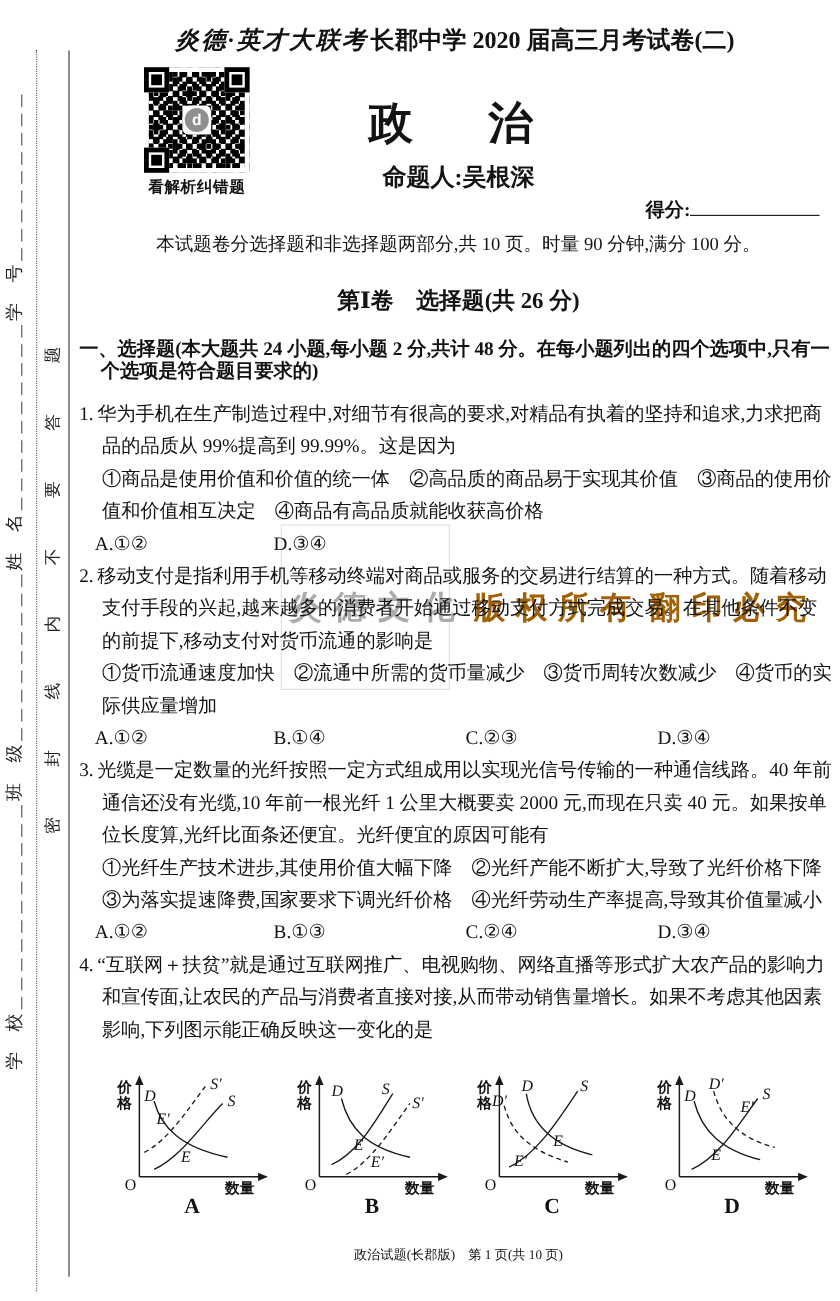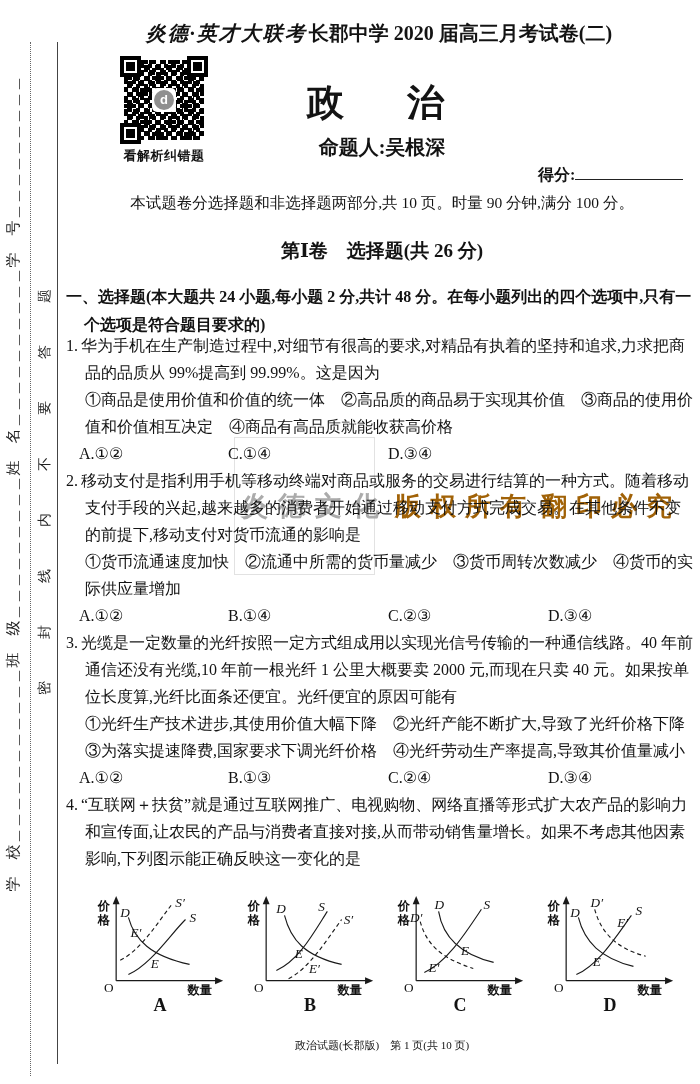--- a/index.html
+++ b/index.html
@@ -62,7 +62,7 @@
   .sec  { position:absolute; left:70px; top:238px; width:624px; text-align:center;
           font-size:19px; font-weight:bold; }
   .instr { position:absolute; left:66px; top:283px; width:626px; font-size:16px;
-           font-weight:bold; line-height:28px; padding-left:18px; text-indent:-18px; z-index:2; }
+           font-weight:bold; line-height:18px; padding-left:18px; text-indent:-18px; z-index:2; }
 
   
   .questions { position:absolute; left:66px; top:332px; width:628px; font-size:16px;

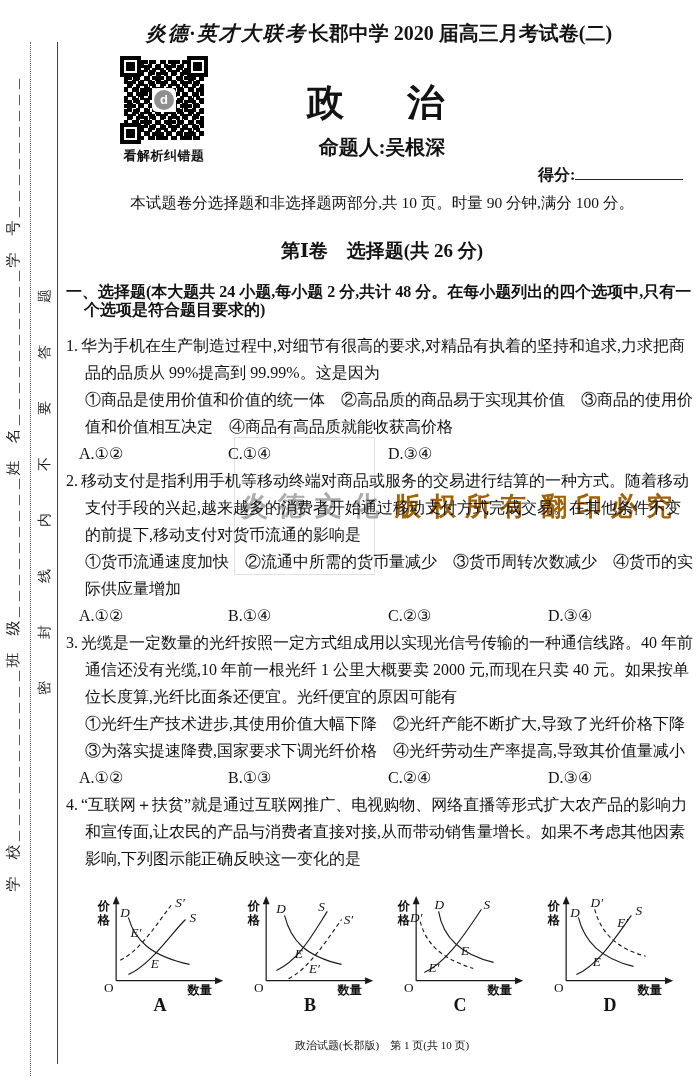--- a/index.html
+++ b/index.html
@@ -145,7 +145,6 @@
       <div class="q-items">①商品是使用价值和价值的统一体　②高品质的商品易于实现其价值　③商品的使用价值和价值相互决定　④商品有高品质就能收获高价格</div>
       <div class="q-opts">
         <span class="o1">A.①②</span>
-        <span class="o3">C.①④</span>
         <span class="o4">D.③④</span>
       </div>
     </div>

